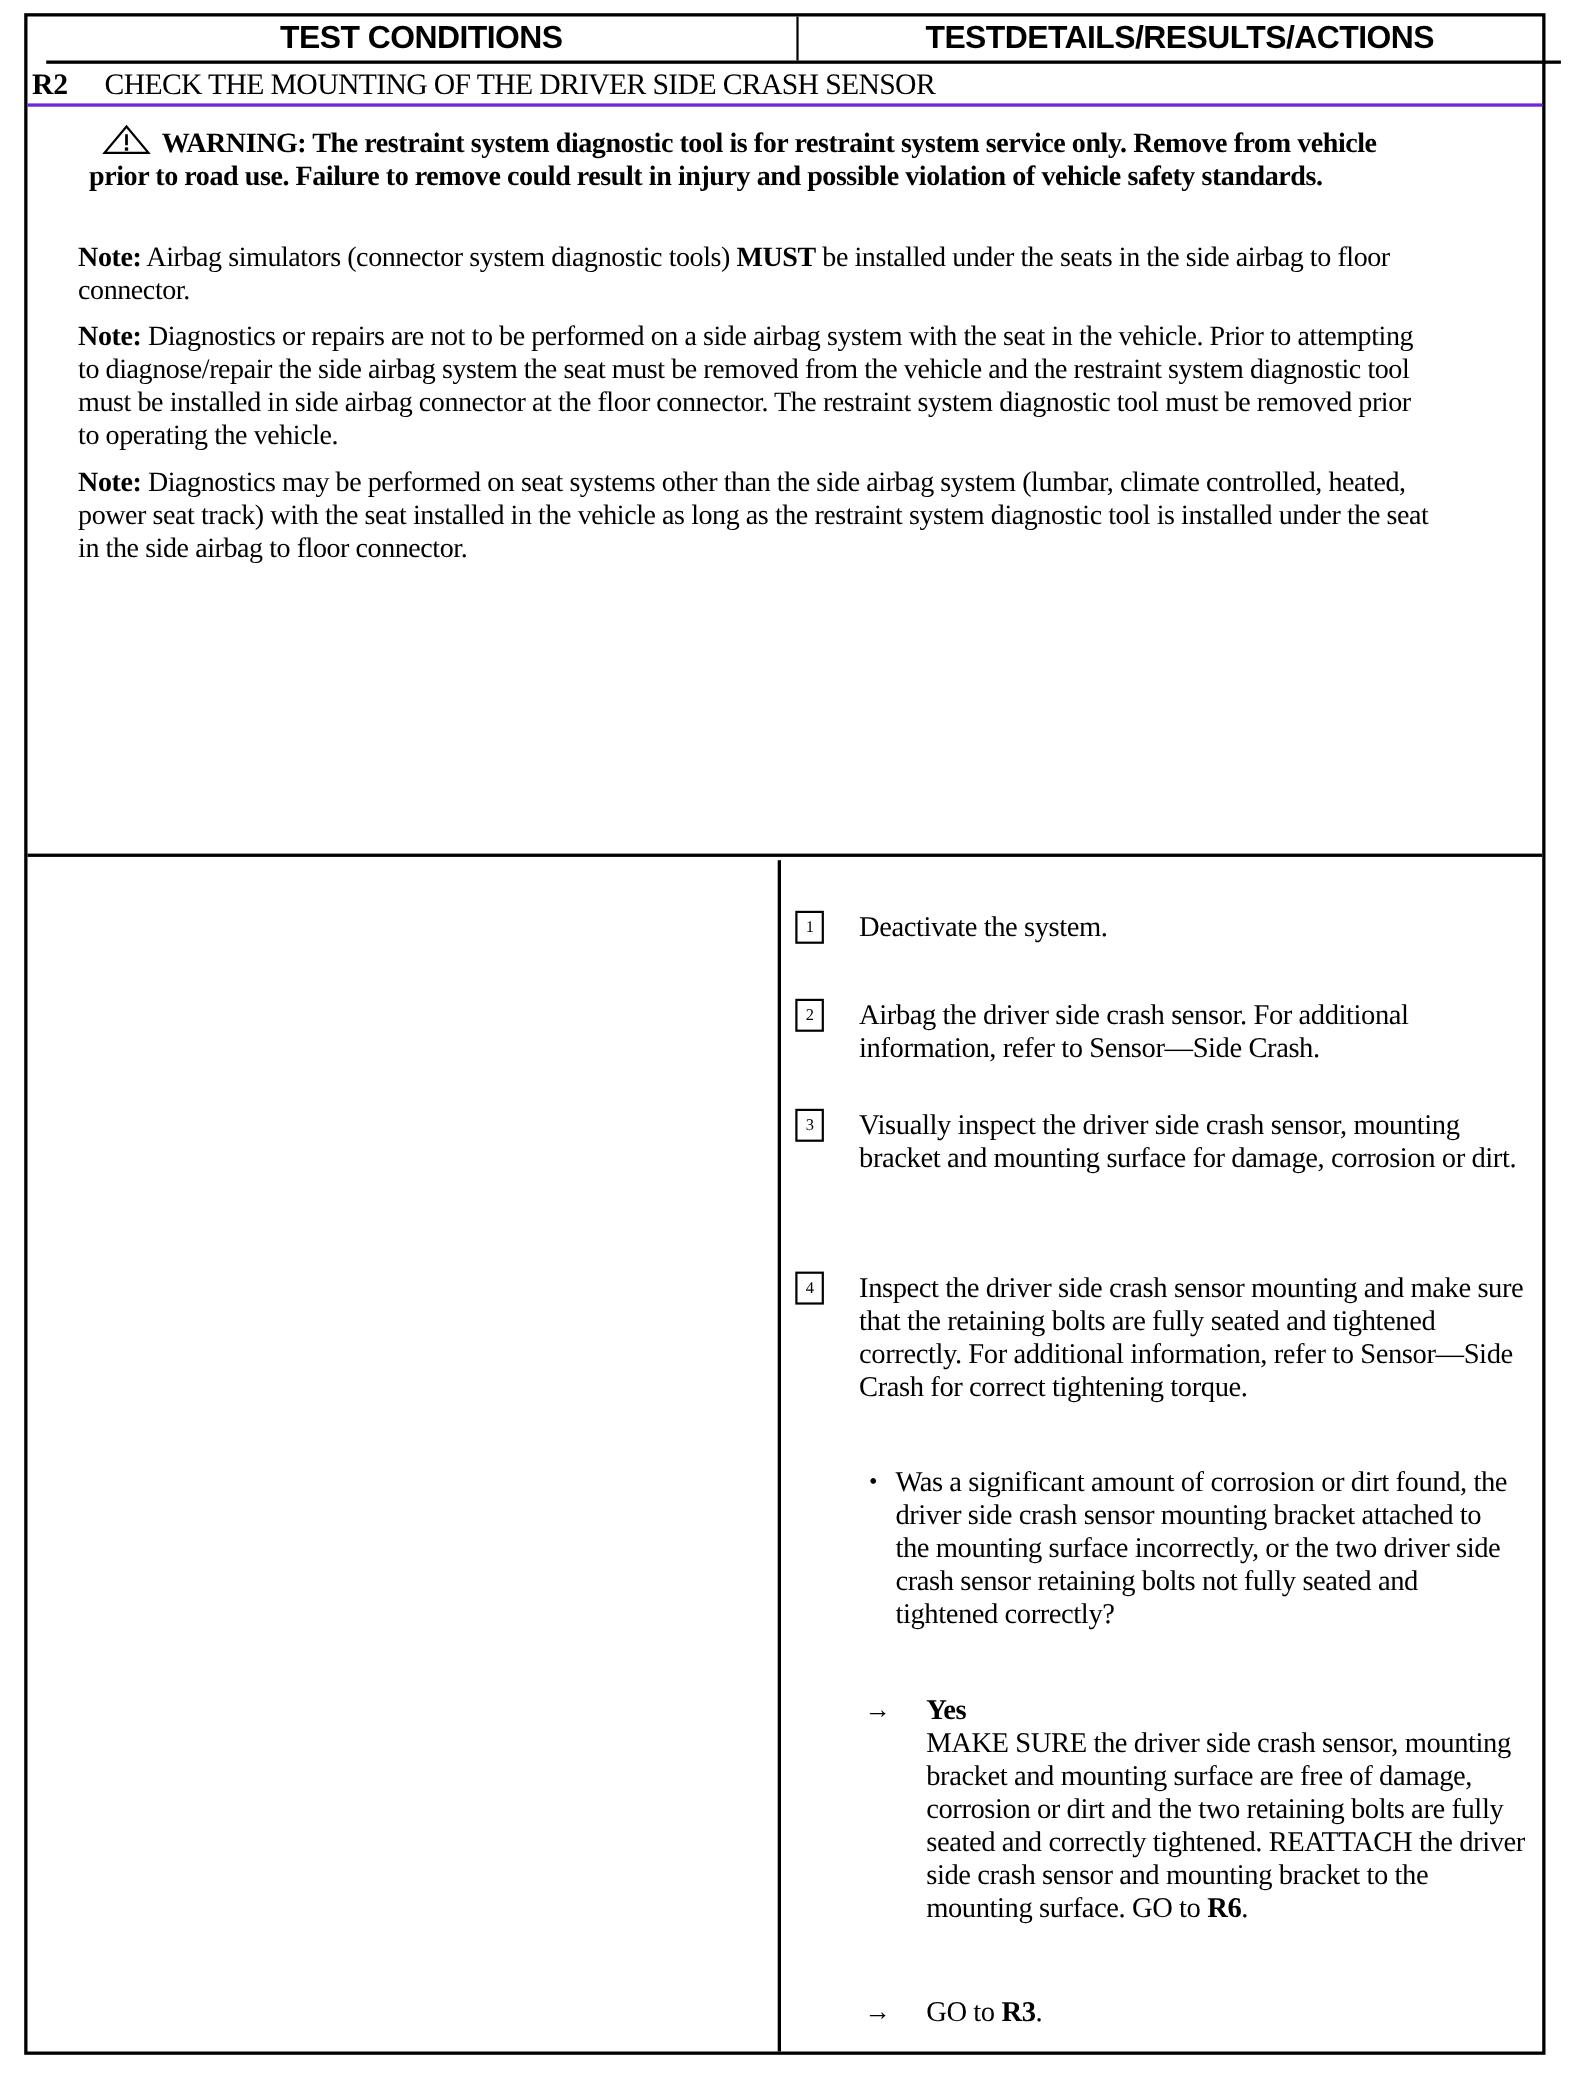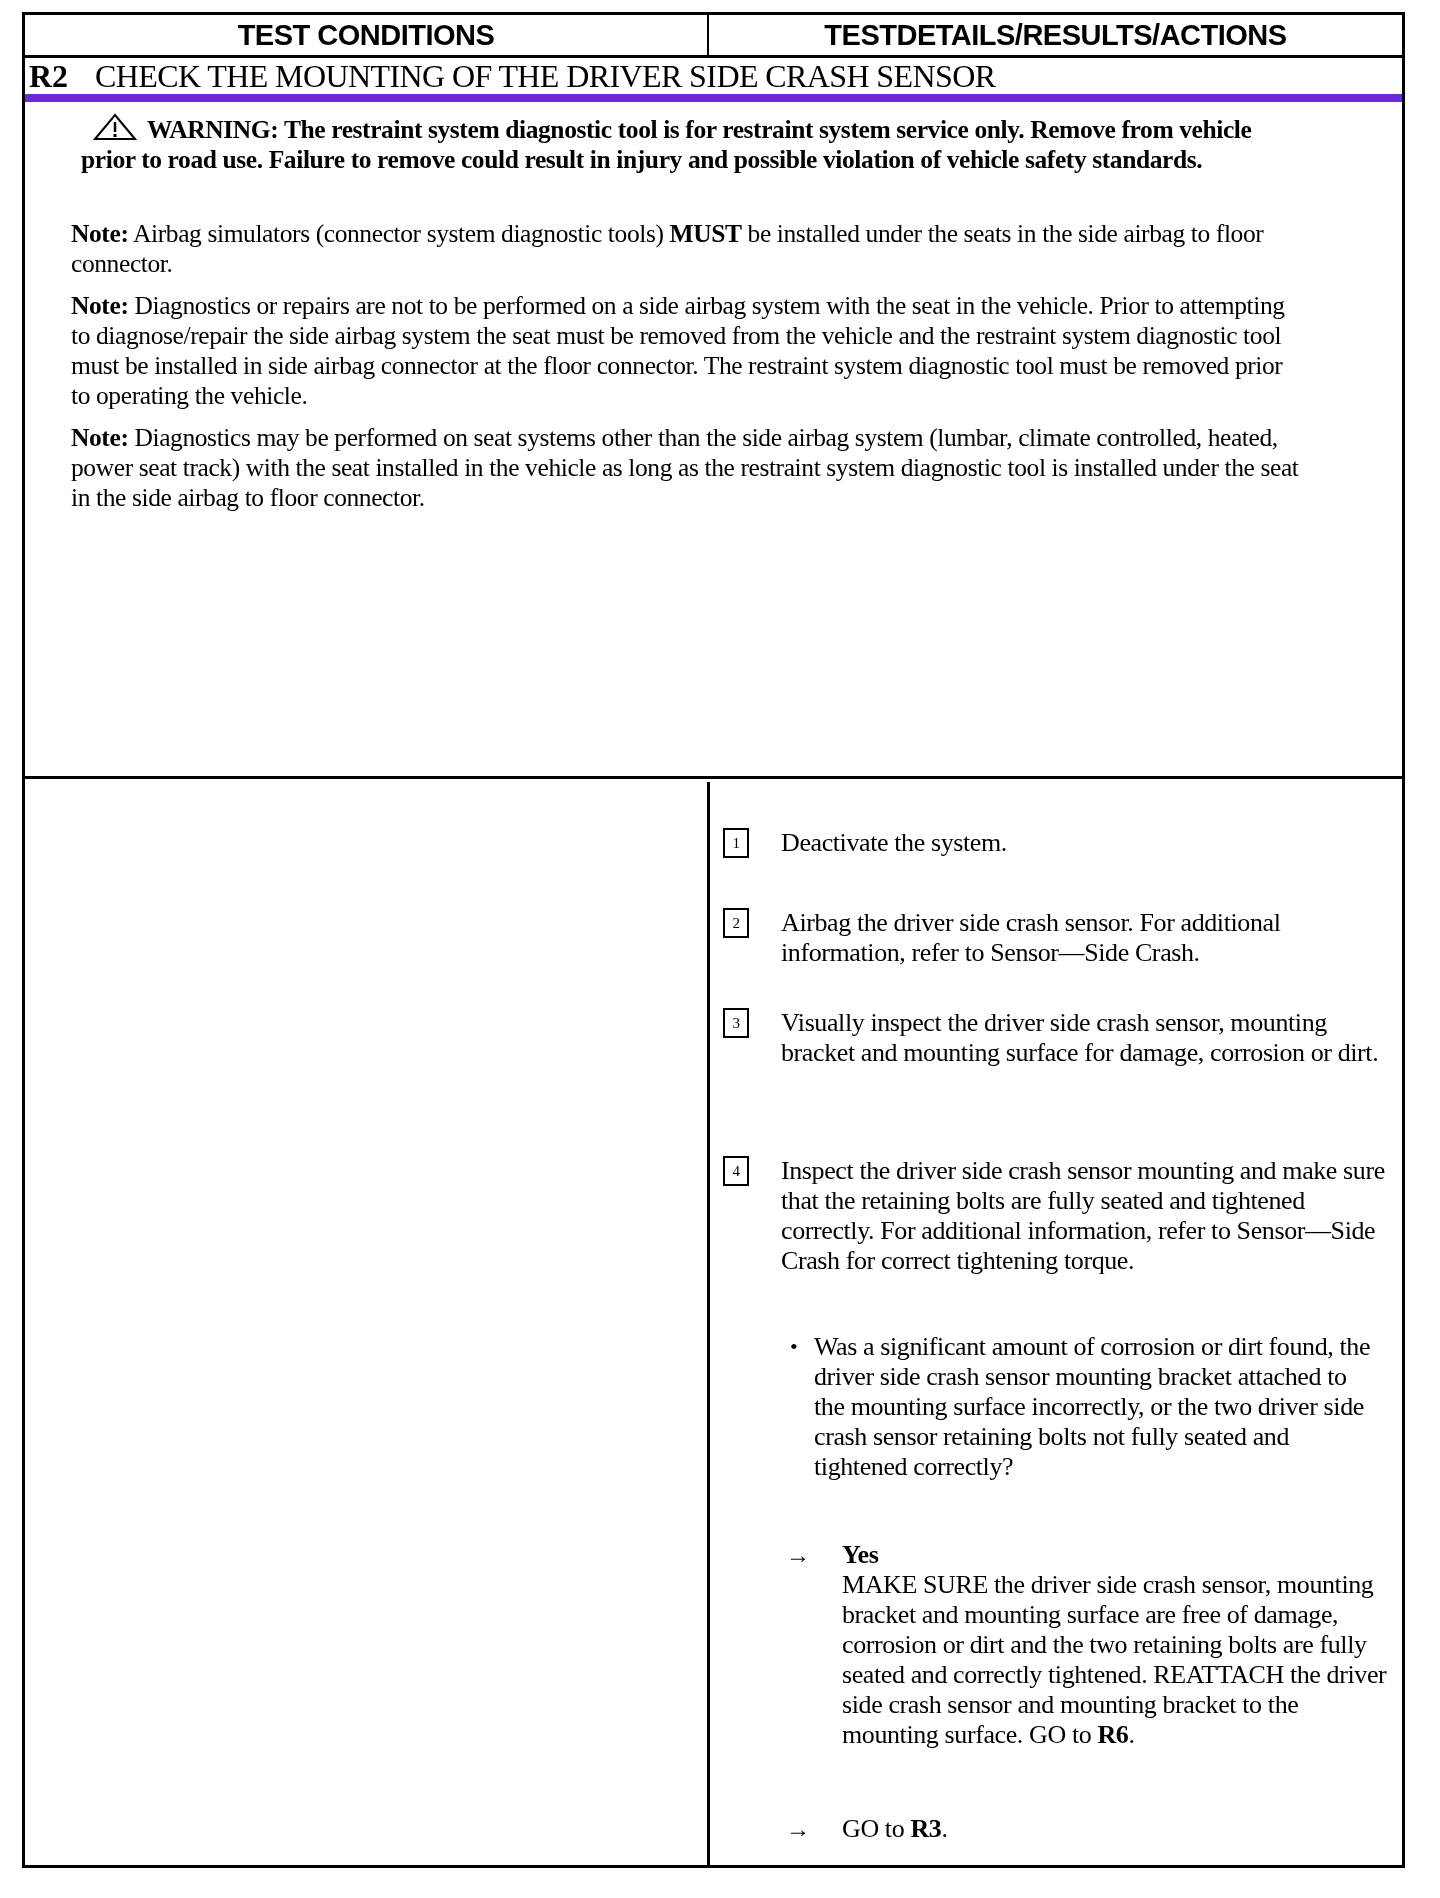--- a/index.html
+++ b/index.html
@@ -27,7 +27,7 @@
     
     .hdr-row {
       position: absolute;
-      left: 0; top: 0;
+      left: 17px; top: 0;
       width: 100%;
       height: 40px;
       border-bottom: 3px solid #000;

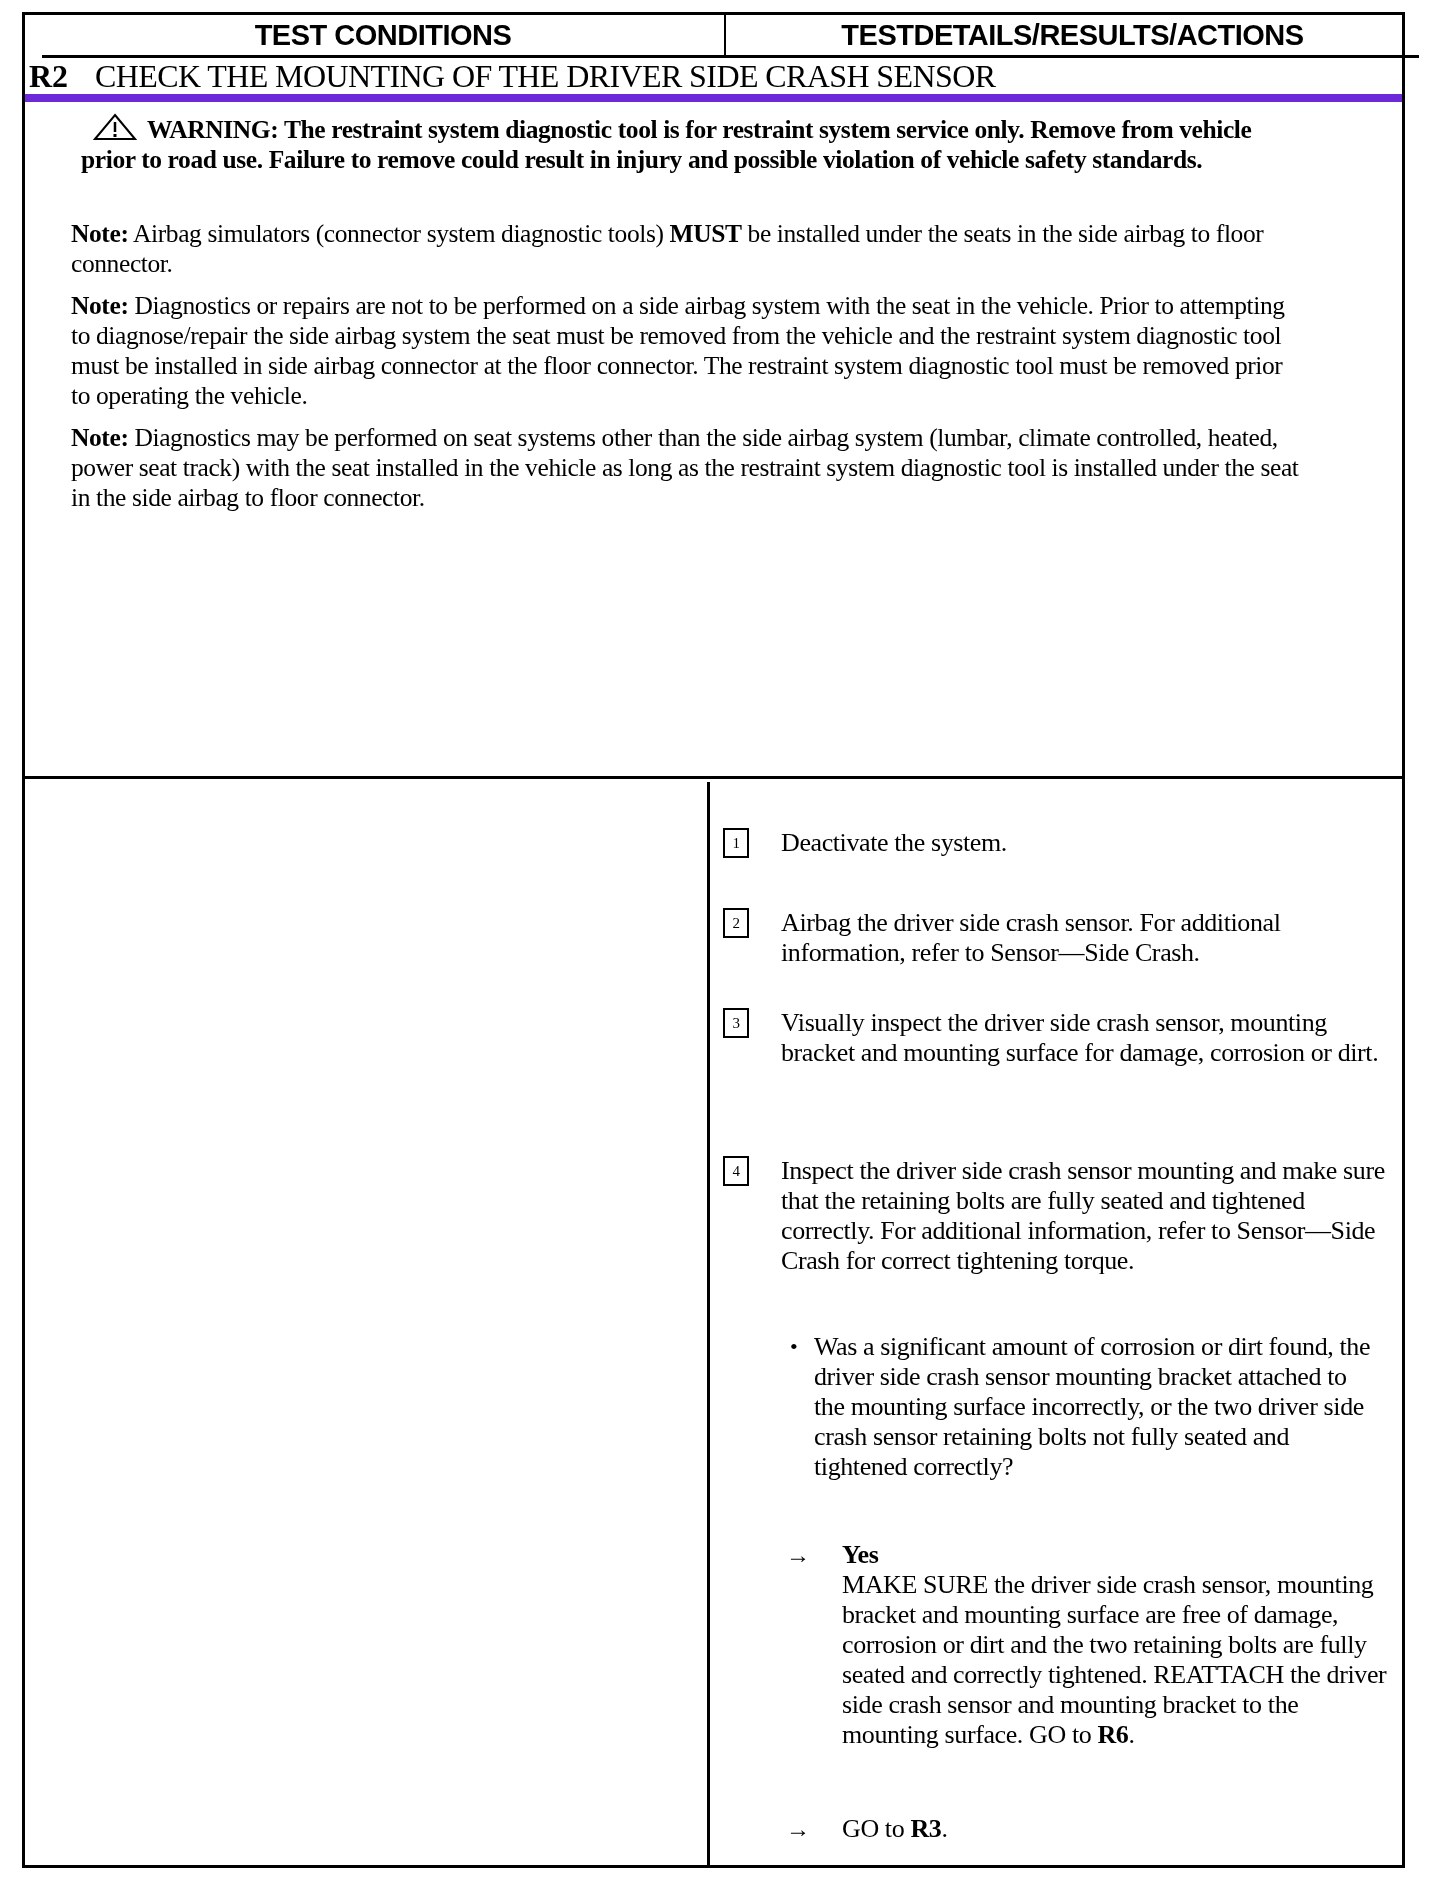--- a/index.html
+++ b/index.html
@@ -56,10 +56,10 @@
       left: 0; top: 43px;
       width: 100%;
       height: 36px;
-      border-bottom: 8px solid #6d28d9;
+      border-bottom: 3px solid #6d28d9;
       display: flex;
       align-items: center;
-      font-size: 32px;
+      font-size: 27px;
     }
     .step-code {
       font-weight: bold;

